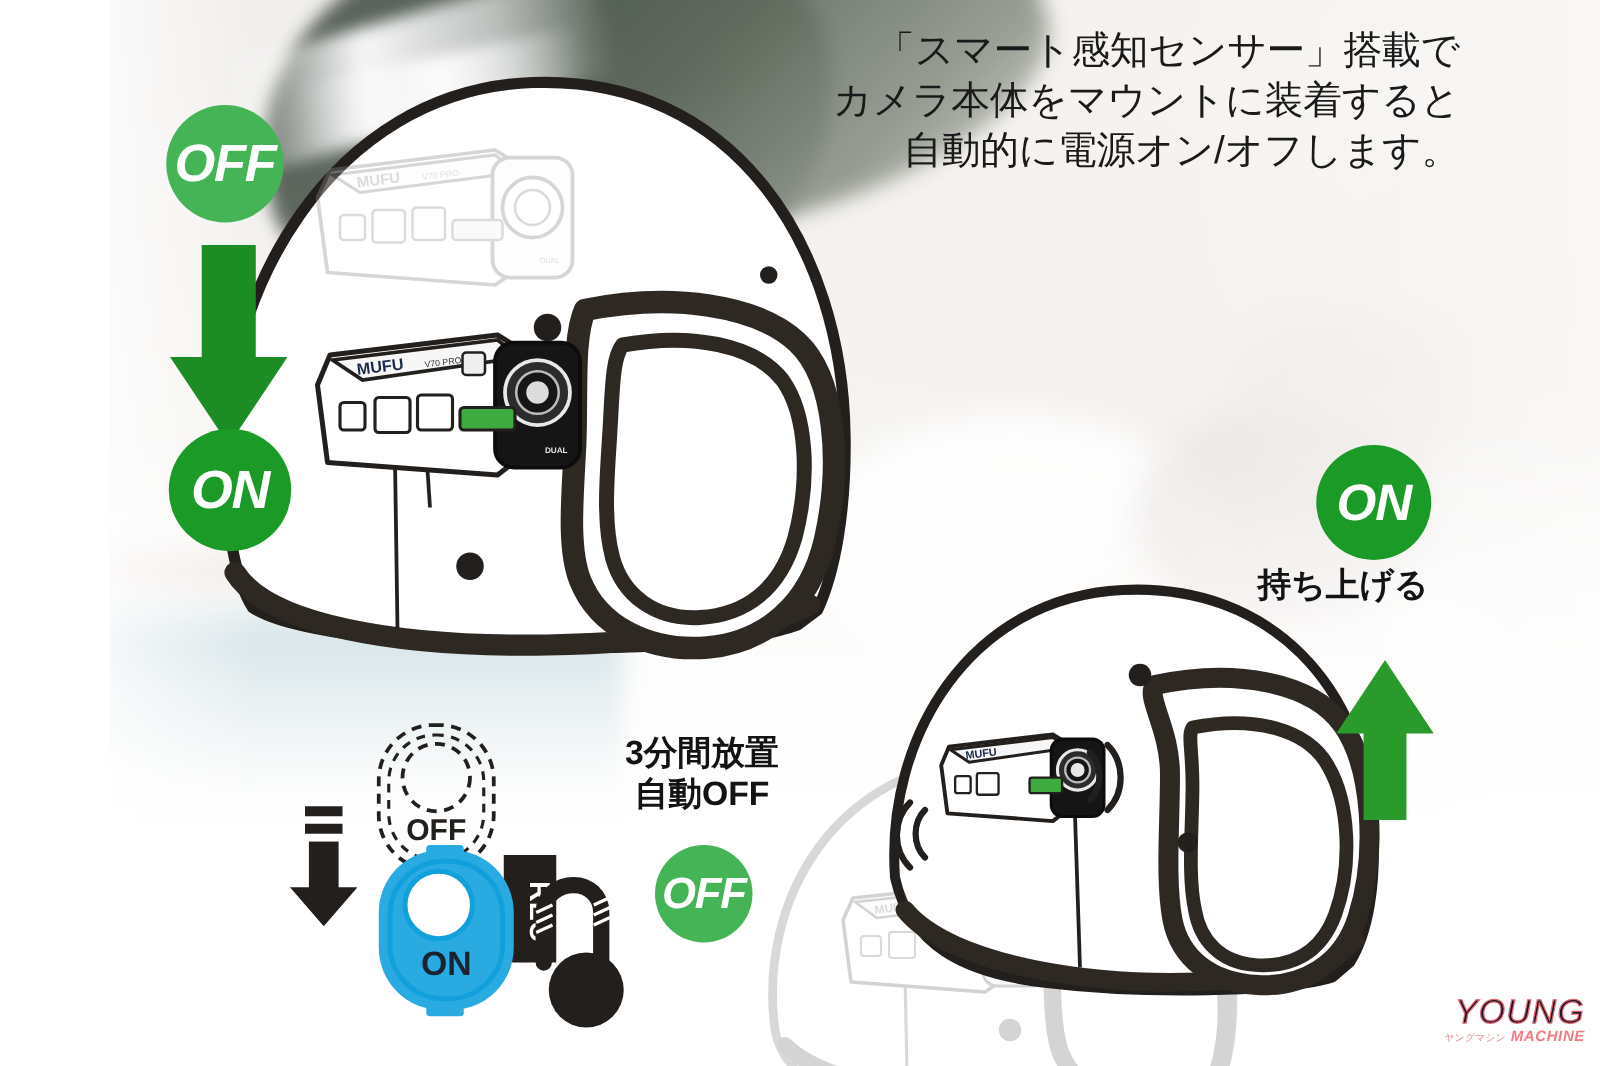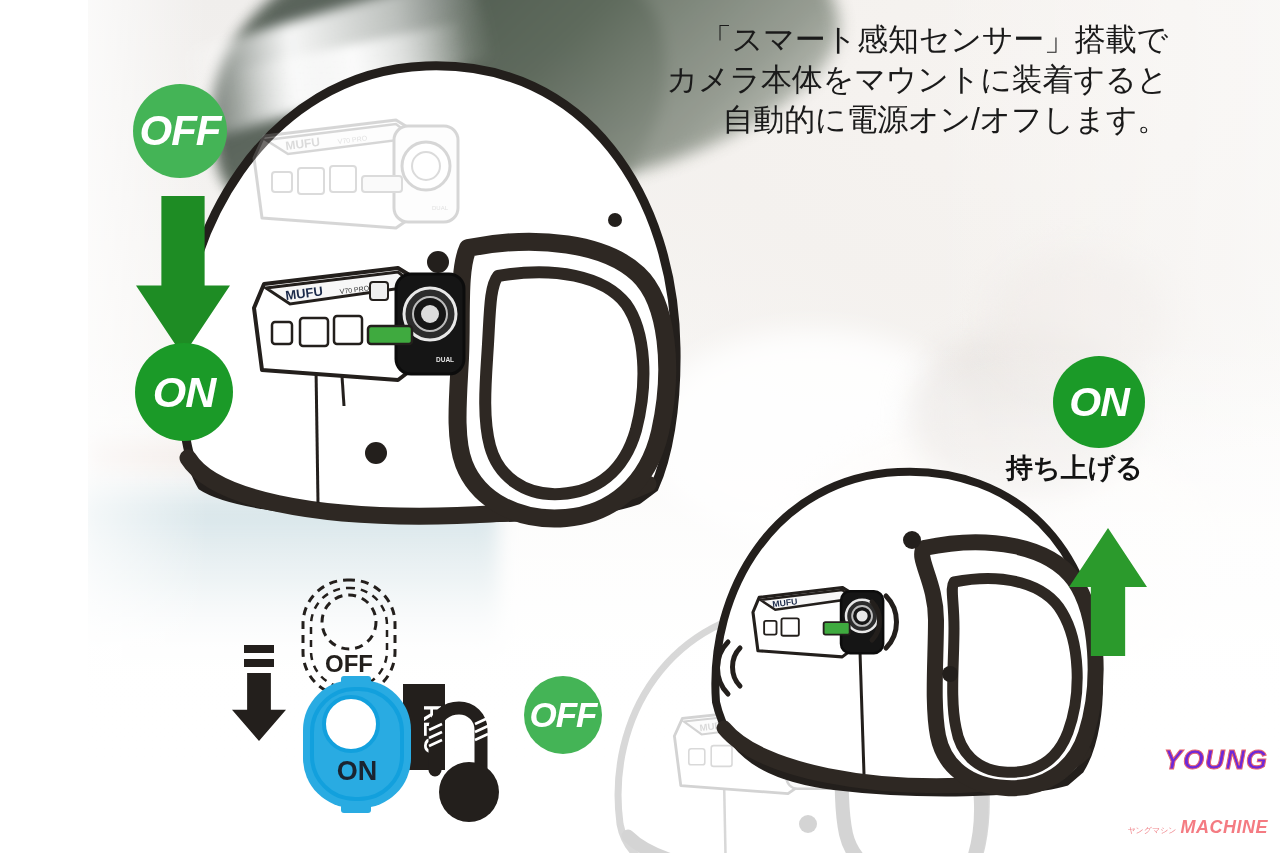--- a/index.html
+++ b/index.html
@@ -452,6 +452,10 @@
   <div class="lbl lift">
     <span class="ln">持ち上げる</span>
   </div>
+  <div class="lbl idle">
+    <span class="ln">3分間放置</span>
+    <span class="ln">自動OFF</span>
+  </div>
 
   <div class="ym-logo">
     <div class="ym-row">

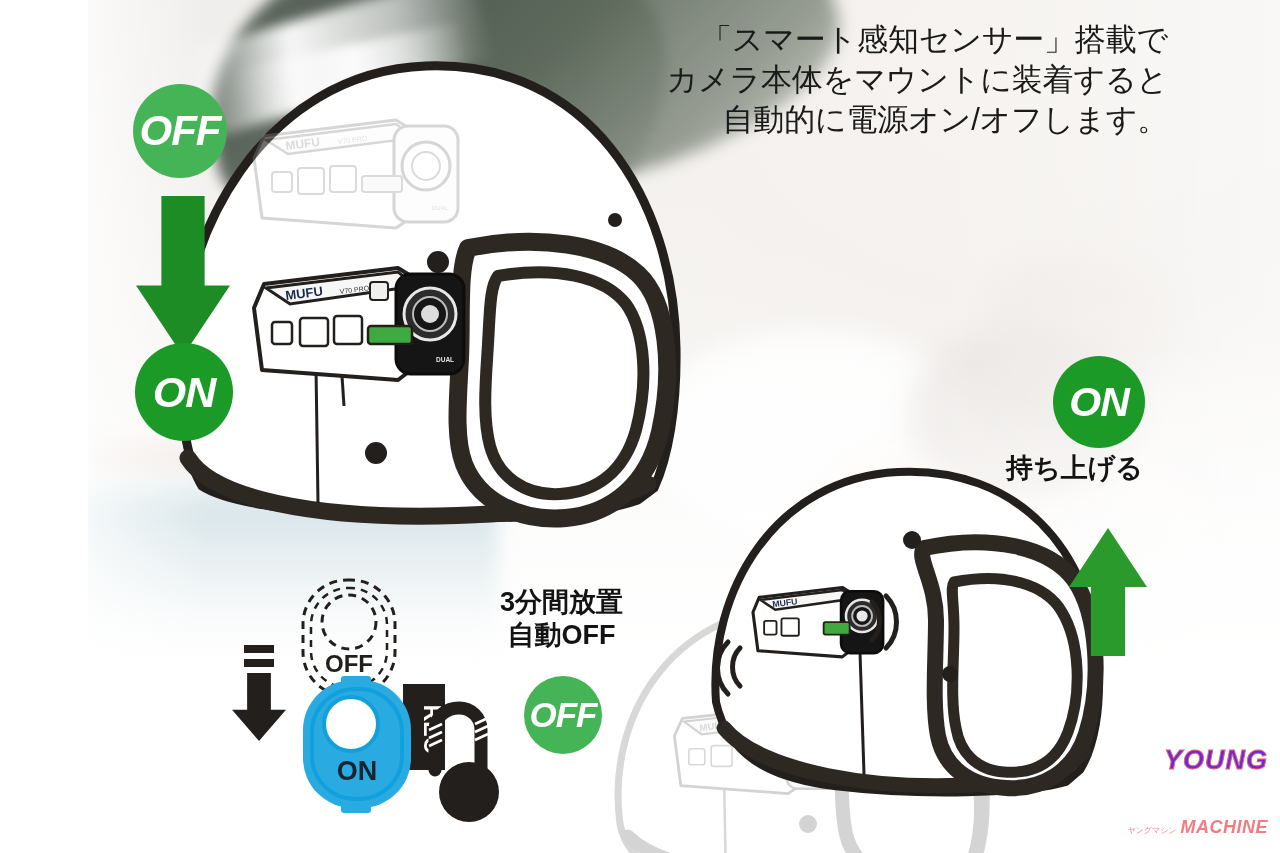--- a/index.html
+++ b/index.html
@@ -200,8 +200,8 @@
   }
   .ym-row { display: flex; align-items: baseline; gap: 4px; }
   .ym-young {
-    font-size: 27px; font-weight: 700; font-style: italic;
-    color: #6d28d9; letter-spacing: 1px;
+    font-size: 27px; font-weight: 400; font-style: italic;
+    color: #0f172a; letter-spacing: 1px;
     -webkit-text-stroke: 1px #e8646d;
     line-height: 1;
   }

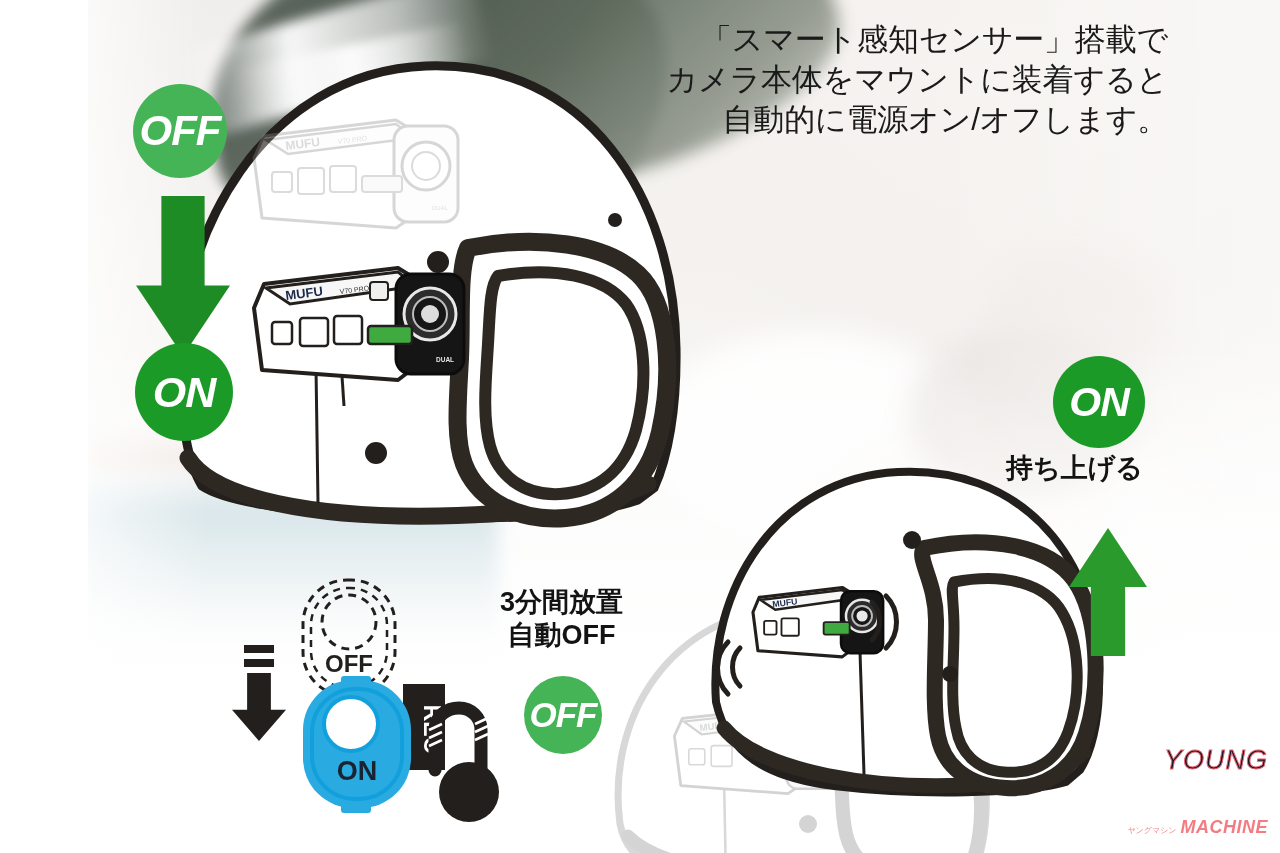--- a/index.html
+++ b/index.html
@@ -207,8 +207,8 @@
   }
   .ym-sub { font-size: 8px; color: #f0898f; letter-spacing: 0px; line-height: 1; font-family: Liberation Mono, monospace; }
   .ym-machine {
-    font-size: 18px; font-weight: 800; font-style: italic;
-    color: #f47b82; letter-spacing: 0.5px; line-height: 1; margin-top: 44px;
+    font-size: 12px; font-weight: 800; font-style: italic;
+    color: #f47b82; letter-spacing: 0.5px; line-height: 1;
   }
   .ym-bar { width: 146px; height: 3px; background: #2a2a2a; margin-top: 3px; }
 

